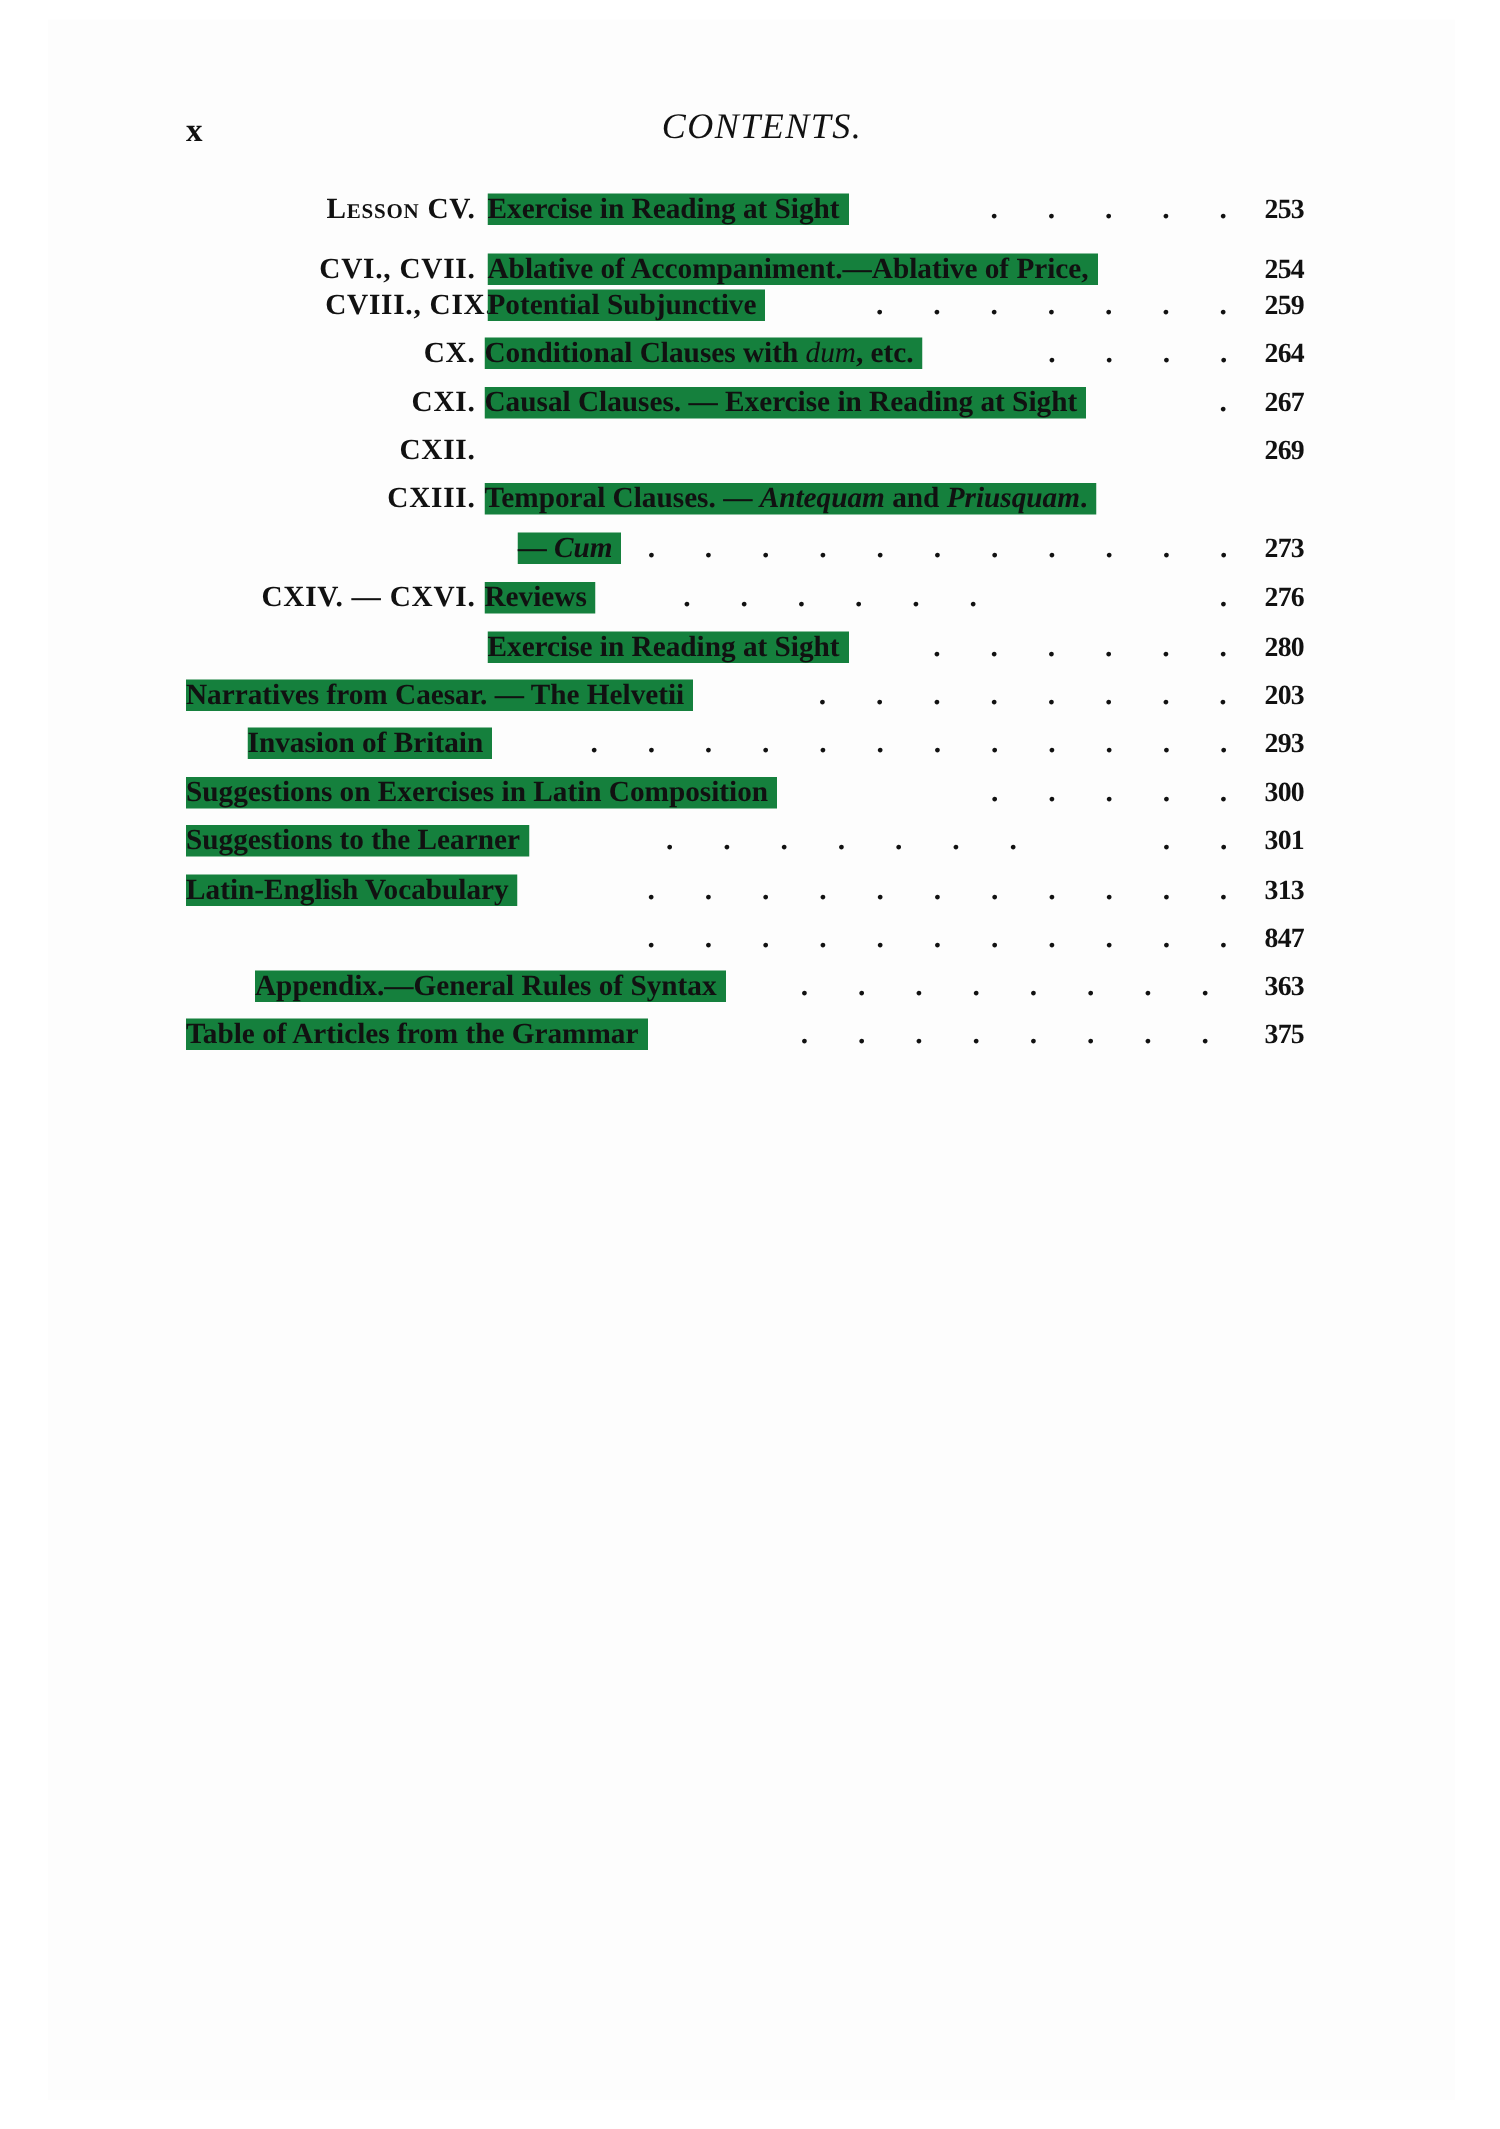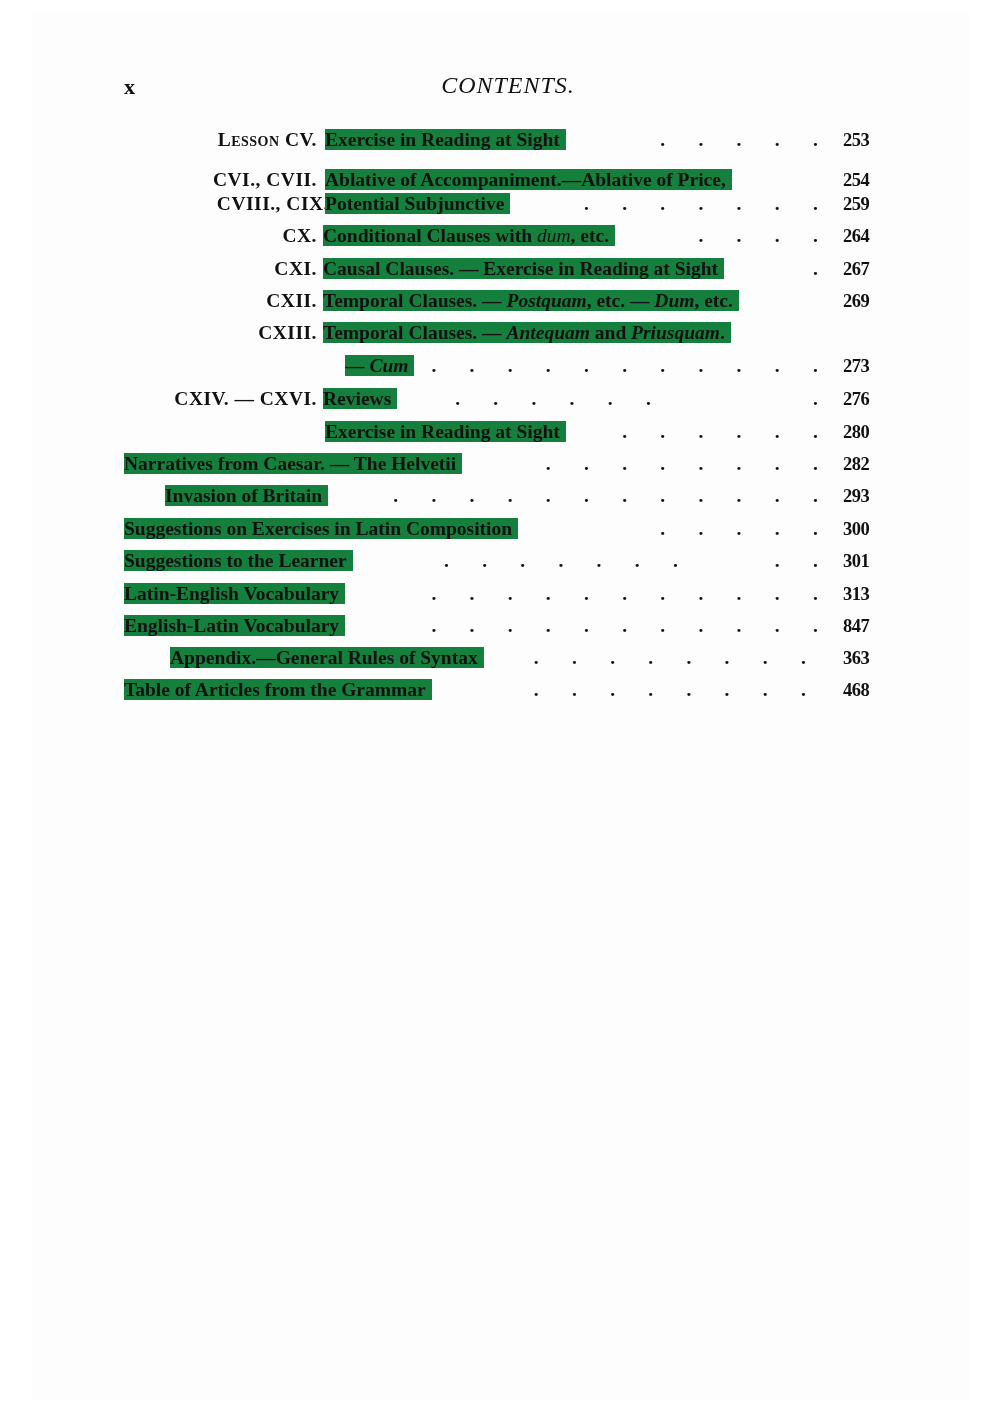--- a/index.html
+++ b/index.html
@@ -161,7 +161,6 @@
 
   <div class="row" style="top:161px;">
     <span class="lesson">CXII.</span>
-    <span class="entry" style="left:323px;"><span class="title"><span>Temporal Clauses. — </span><i>Postquam</i><span>, etc. — </span><i>Dum</i><span>, etc.</span></span></span>
     <span class="pageno">269</span>
   </div>
 

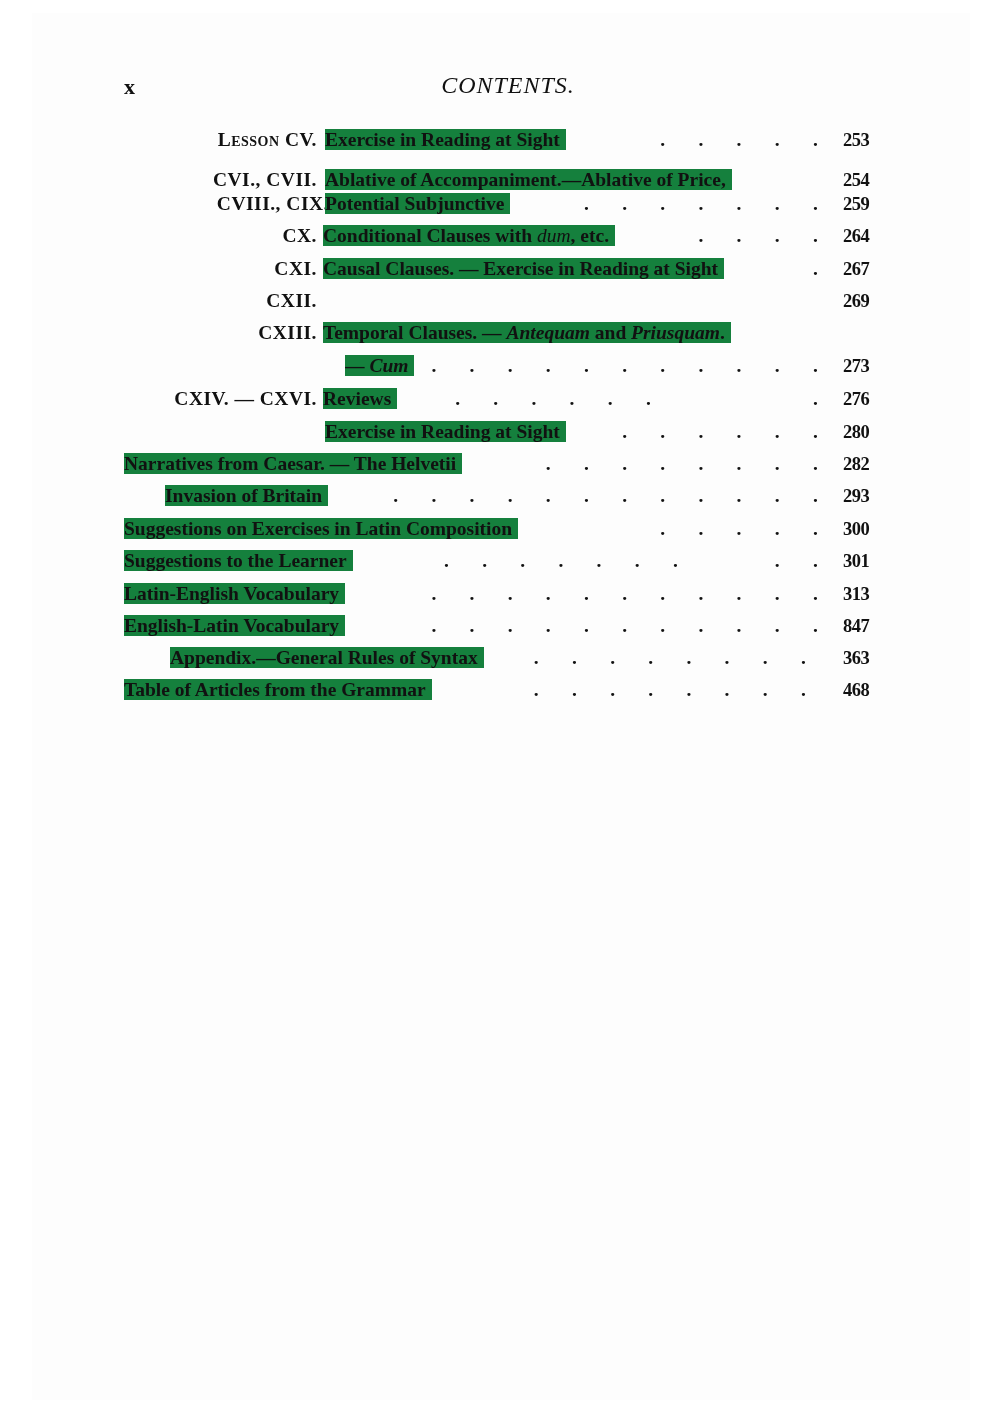--- a/index.html
+++ b/index.html
@@ -192,7 +192,7 @@
   <div class="row" style="top:324px;">
     <span class="leader" style="left:530px;width:302px;">. . . . . . . . . . . .</span>
     <span class="entry" style="left:124px;"><span class="title">Narratives from Caesar. — The Helvetii</span></span>
-    <span class="pageno">282</span>
+    <span class="pageno">203</span>
   </div>
 
   <div class="row" style="top:356px;">

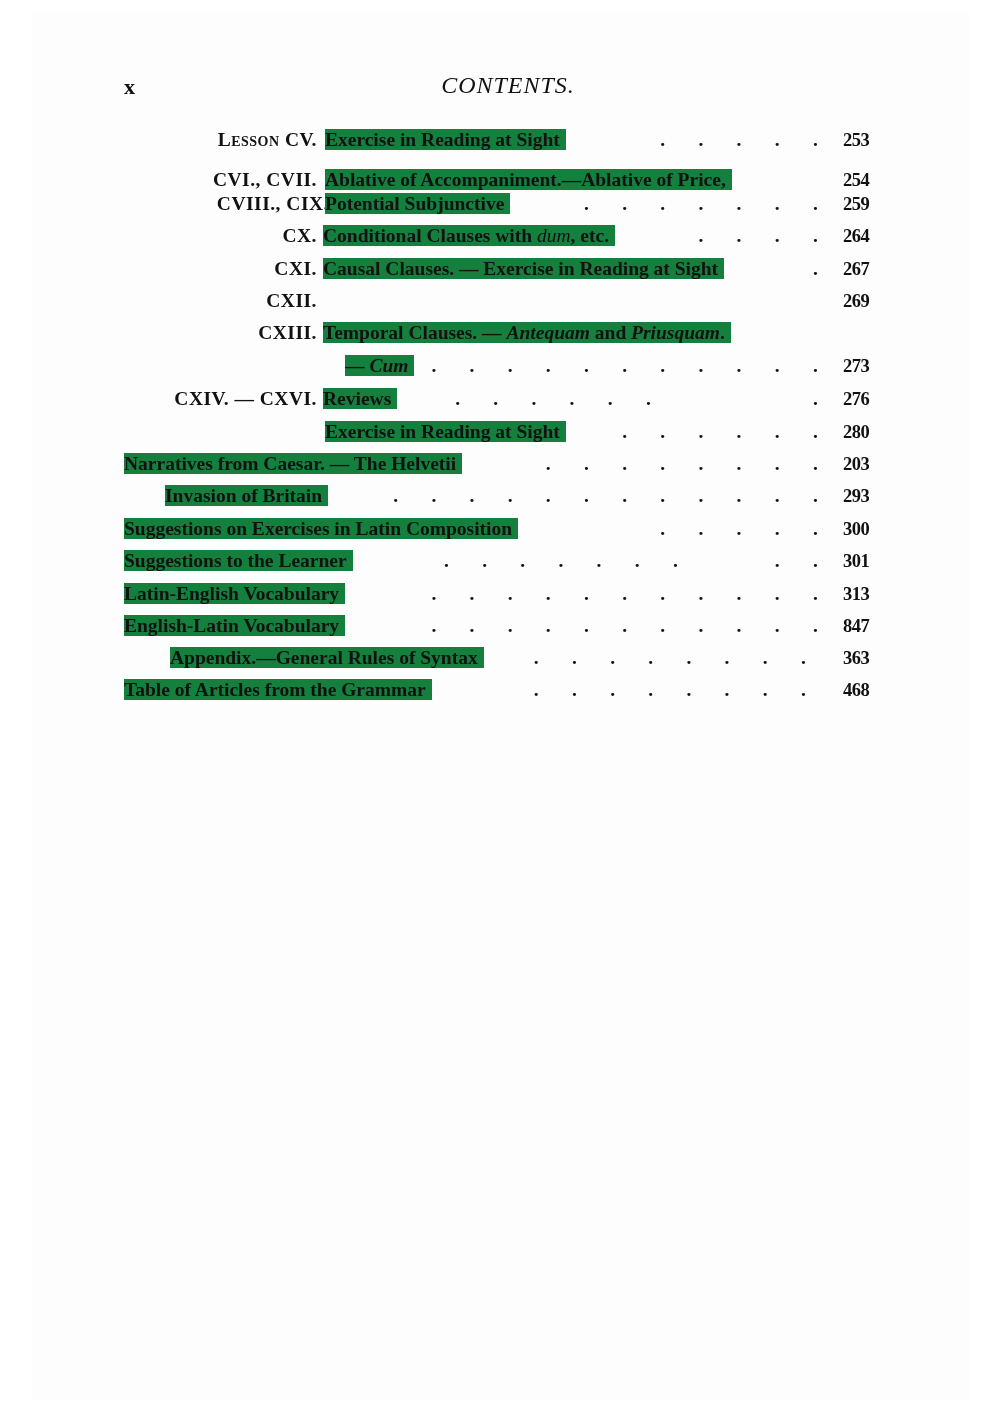--- a/index.html
+++ b/index.html
@@ -222,7 +222,6 @@
 
   <div class="row" style="top:486px;">
     <span class="leader" style="left:405px;width:427px;">. . . . . . . . . . . . . . . . .</span>
-    <span class="entry" style="left:124px;"><span class="title">English-Latin Vocabulary</span></span>
     <span class="pageno">847</span>
   </div>
 

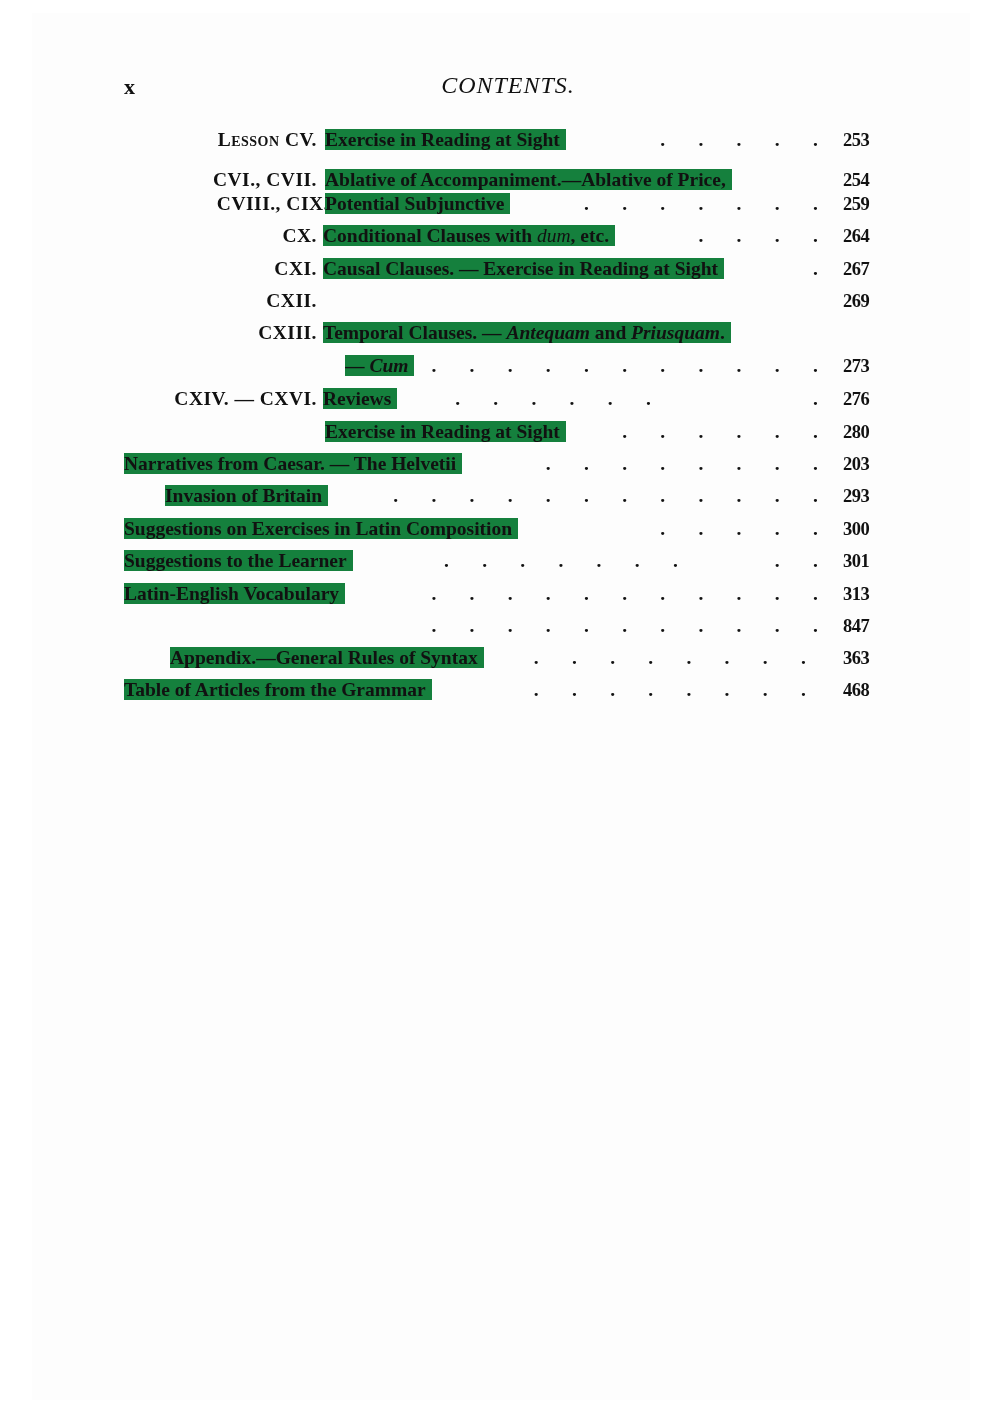--- a/index.html
+++ b/index.html
@@ -234,7 +234,7 @@
   <div class="row" style="top:550px;">
     <span class="leader" style="left:500px;width:320px;">. . . . . . . . . . . . .</span>
     <span class="entry" style="left:124px;"><span class="title">Table of Articles from the Grammar</span></span>
-    <span class="pageno">468</span>
+    <span class="pageno">375</span>
   </div>
 
 </div>

